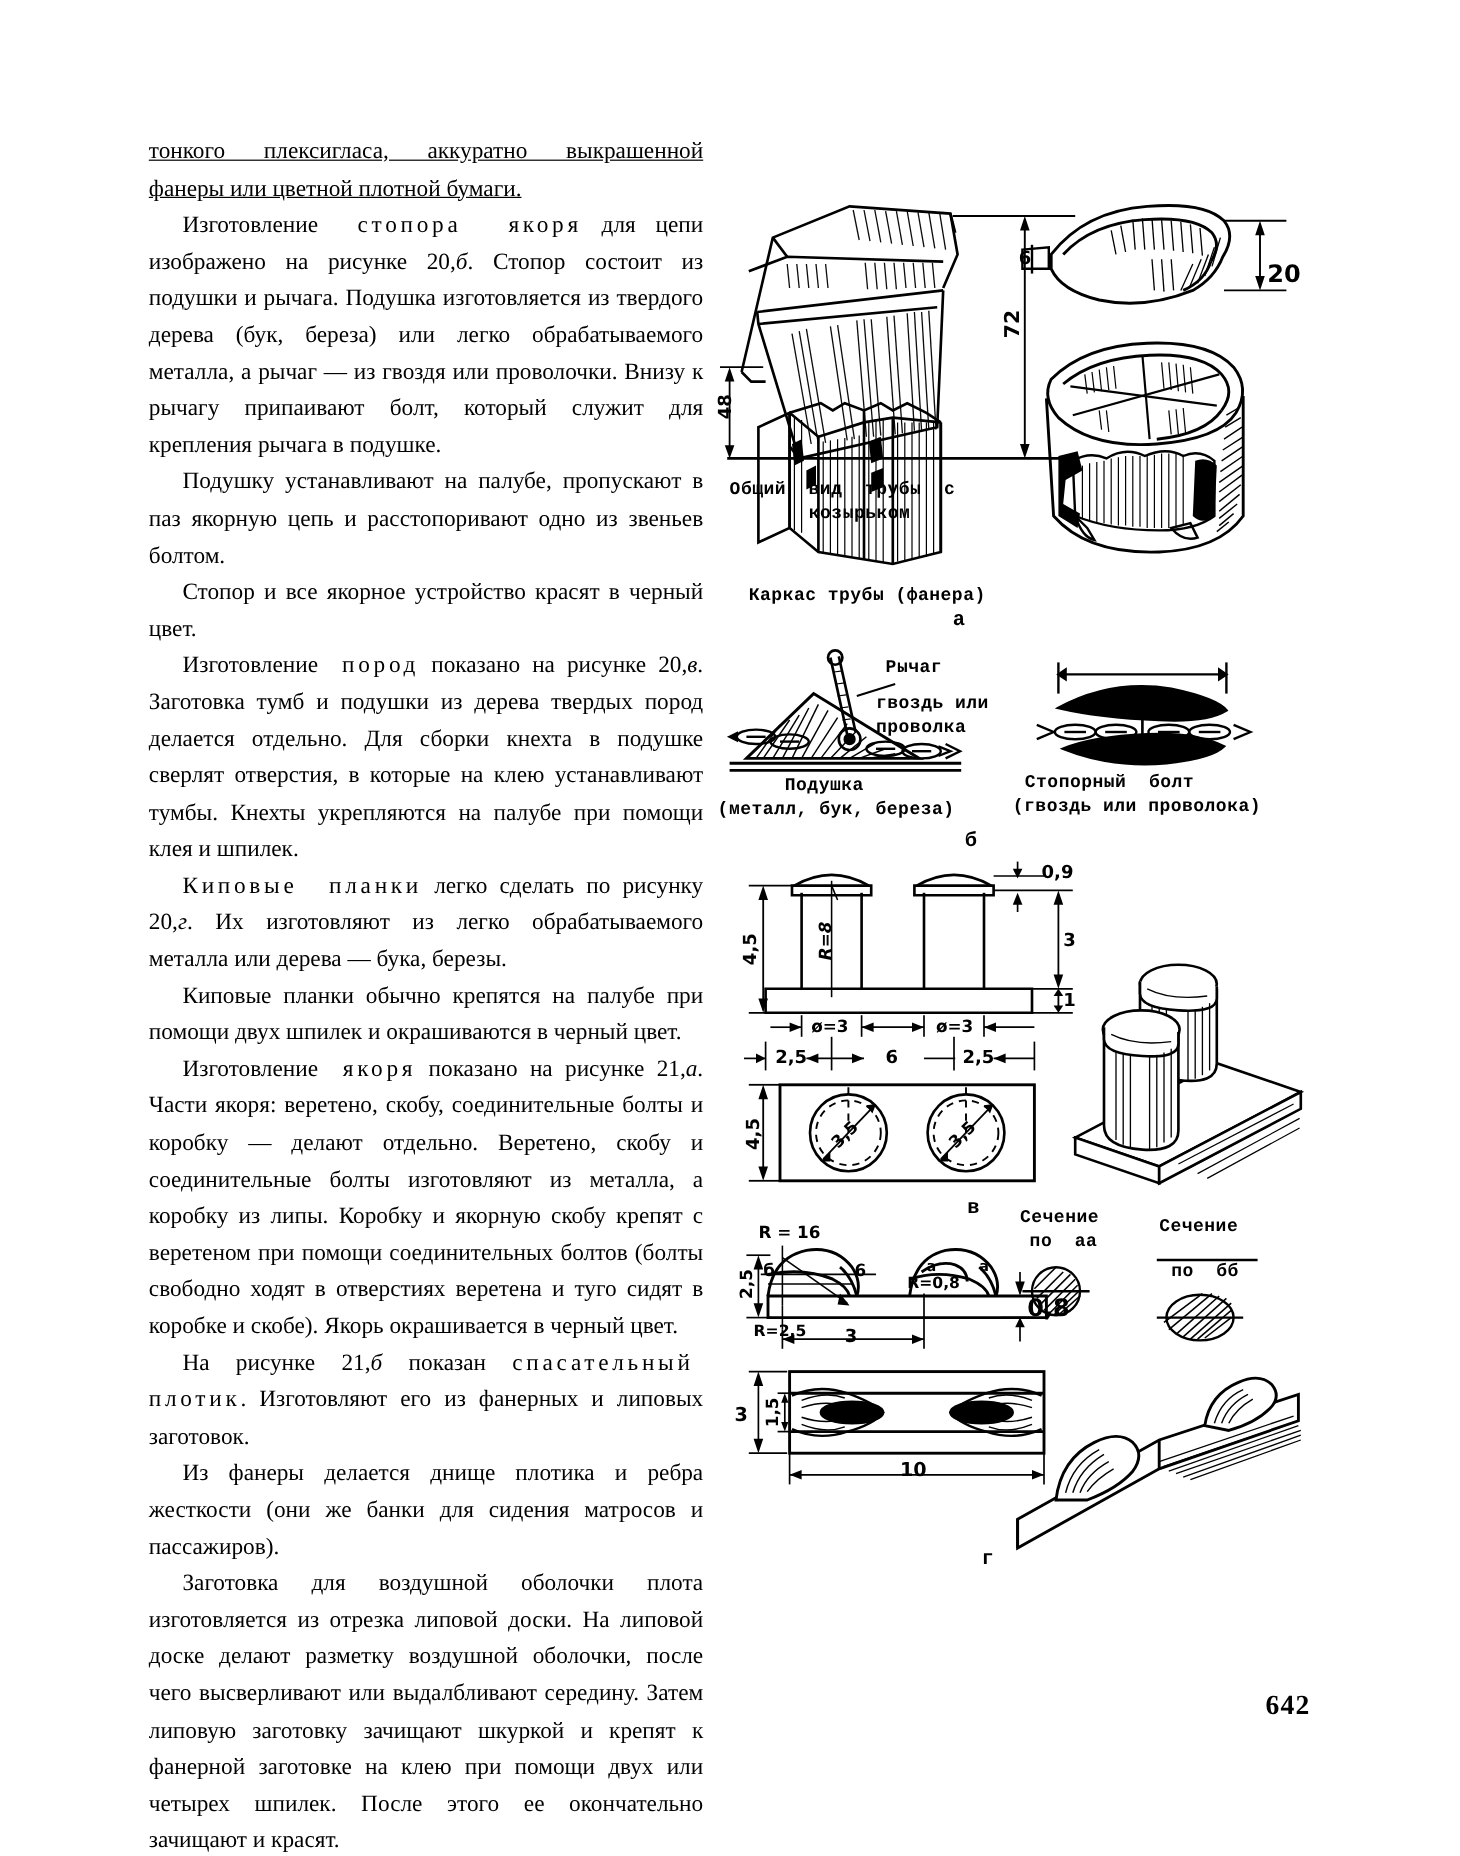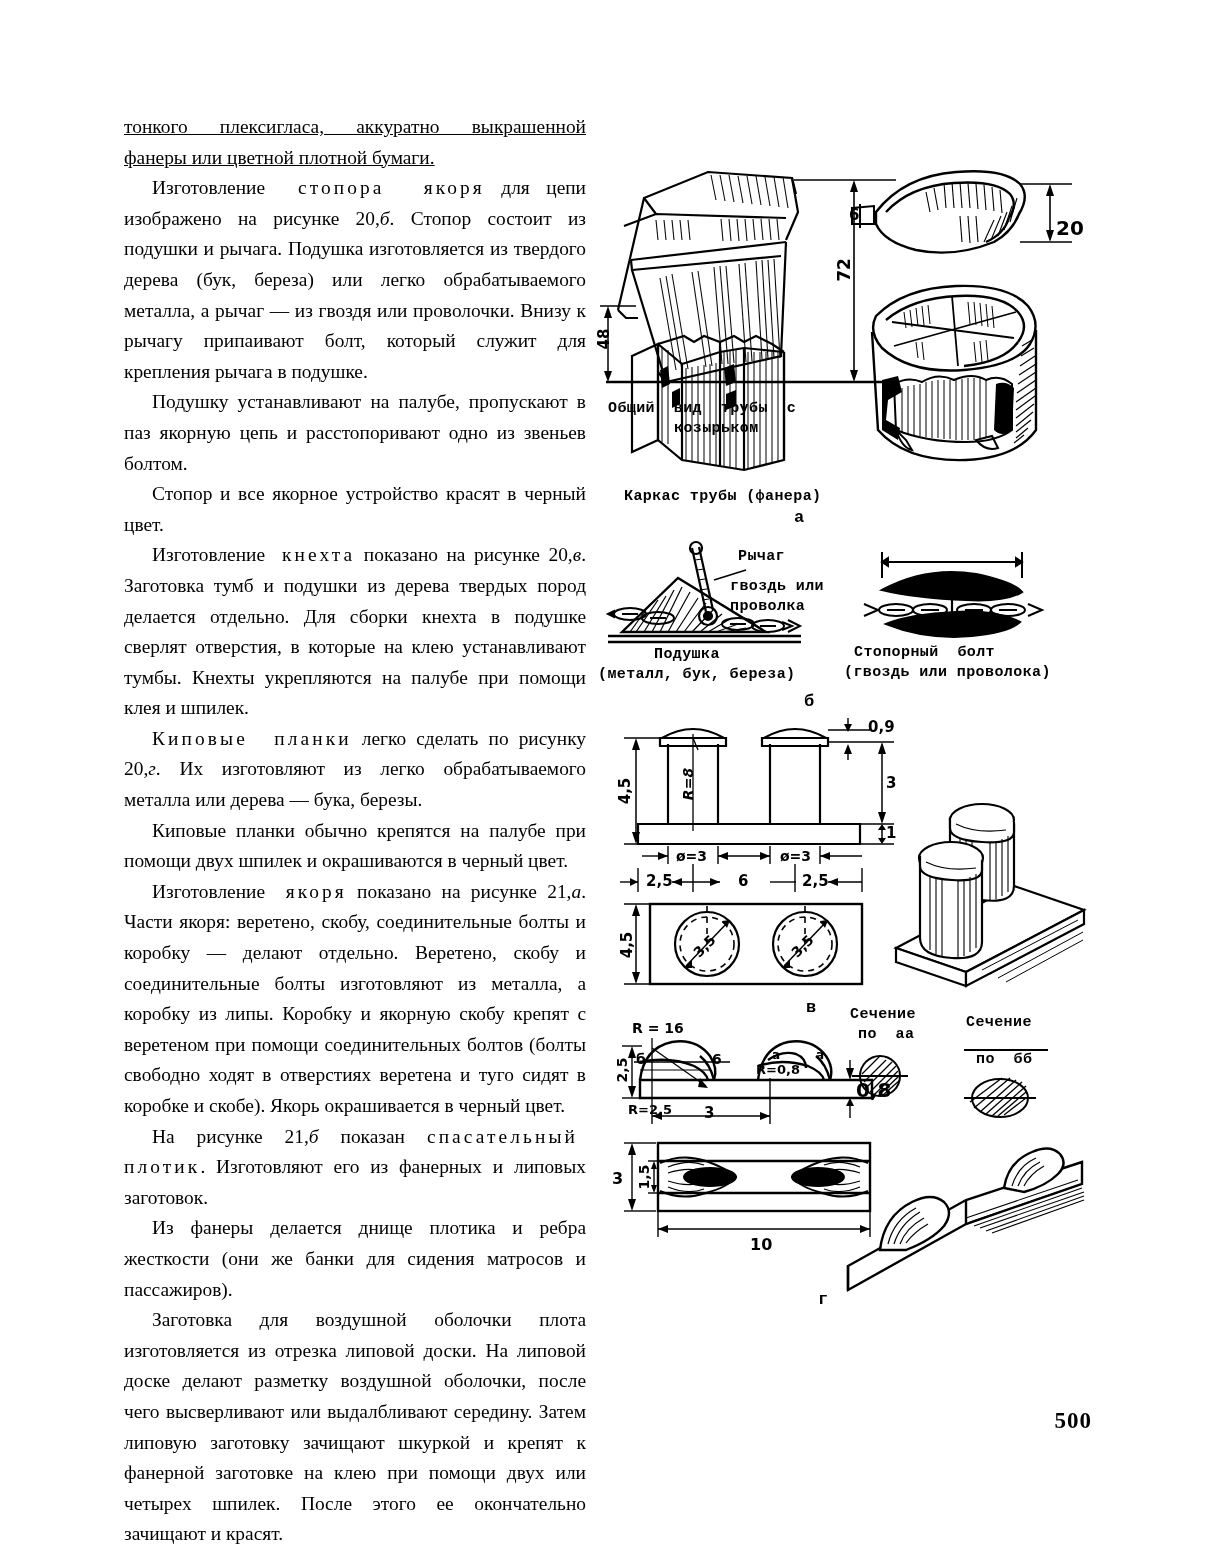--- a/index.html
+++ b/index.html
@@ -56,7 +56,7 @@
     <p>Изготовление &nbsp;<span class="sp">стопора&nbsp; якоря</span> для цепи изображено на рисунке 20,<span class="it">б</span>. Стопор состоит из подушки и рычага. Подушка изготовляется из твердого дерева (бук, береза) или легко обрабатываемого металла, а рычаг — из гвоздя или проволочки. Внизу к рычагу припаивают болт, который служит для крепления рычага в подушке.</p>
     <p>Подушку устанавливают на палубе, пропускают в паз якорную цепь и расстопоривают одно из звеньев болтом.</p>
     <p>Стопор и все якорное устройство красят в черный цвет.</p>
-    <p>Изготовление &nbsp;<span class="sp">кнехта</span> показано на рисунке 20,<span class="it">в</span>. Заготовка тумб и подушки из дерева твердых пород делается отдельно. Для сборки кнехта в подушке сверлят отверстия, в которые на клею устанавливают тумбы. Кнехты укрепляются на палубе при помощи клея и шпилек.</p>
+    <p>Изготовление &nbsp;<span class="sp">пород</span> показано на рисунке 20,<span class="it">в</span>. Заготовка тумб и подушки из дерева твердых пород делается отдельно. Для сборки кнехта в подушке сверлят отверстия, в которые на клею устанавливают тумбы. Кнехты укрепляются на палубе при помощи клея и шпилек.</p>
     <p><span class="sp">Киповые&nbsp; планки</span> легко сделать по рисунку 20,<span class="it">г</span>. Их изготовляют из легко обрабатываемого металла или дерева&nbsp;— бука, березы.</p>
     <p>Киповые планки обычно крепятся на палубе при помощи двух шпилек и окрашиваются в черный цвет.</p>
     <p>Изготовление &nbsp;<span class="sp">якоря</span> показано на рисунке 21,<span class="it">а</span>. Части якоря: веретено, скобу, соединительные болты и коробку&nbsp;— делают отдельно. Веретено, скобу и соединительные болты изготовляют из металла, а коробку из липы. Коробку и якорную скобу крепят с веретеном при помощи соединительных болтов (болты свободно ходят в отверстиях веретена и туго сидят в коробке и скобе). Якорь окрашивается в черный цвет.</p>

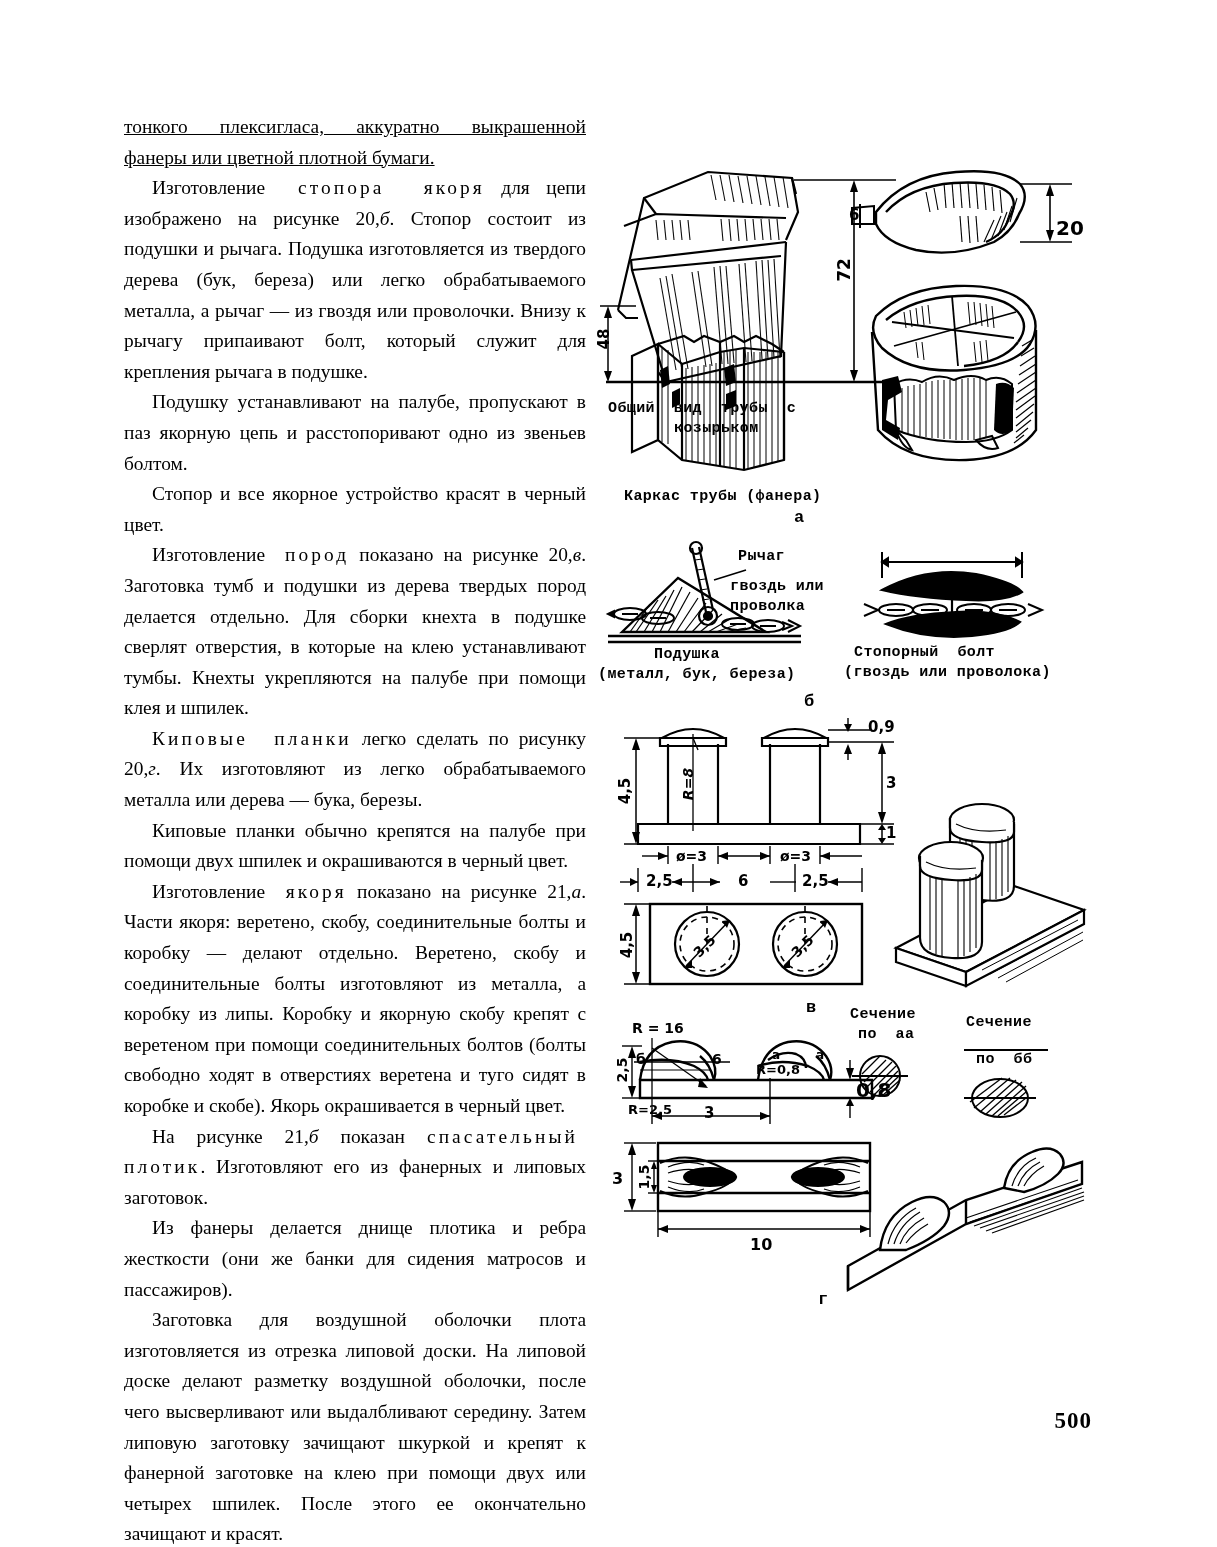--- a/index.html
+++ b/index.html
@@ -737,7 +737,7 @@
       </svg>
       <div class="lbl dim" style="left:2px;top:44px;font-size:16px;">3</div>
       <div class="lbl dim" style="left:22px;top:44px;transform:rotate(-90deg);font-size:14px;">1,5</div>
-      <div class="lbl dim" style="left:140px;top:90px;font-size:16px;margin-top:20px;">10</div>
+      <div class="lbl dim" style="left:140px;top:90px;font-size:16px;">10</div>
     </div>
 
     <div class="fig" style="left:240px;top:1020px;width:260px;height:190px;">

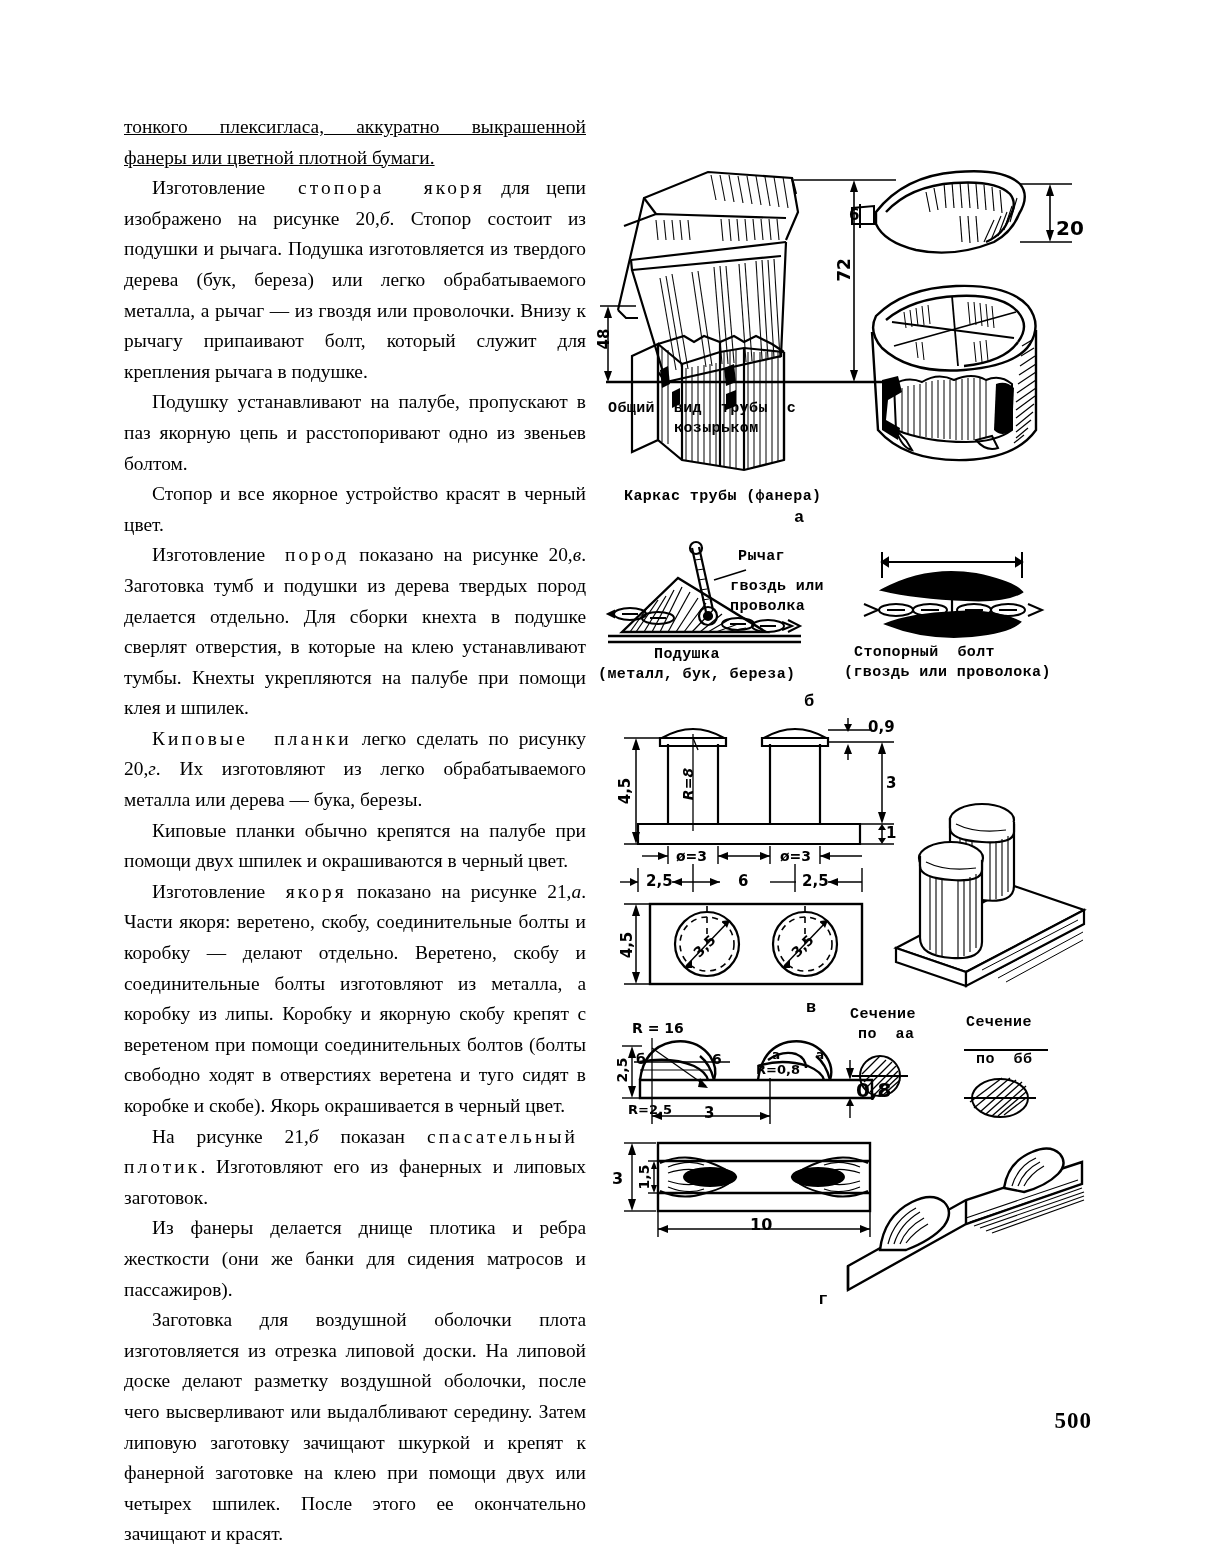--- a/index.html
+++ b/index.html
@@ -777,7 +777,7 @@
   </div>
 
 
-  <div class="folio">500</div>
+  <div class="folio">642</div>
 
 </div>
 

